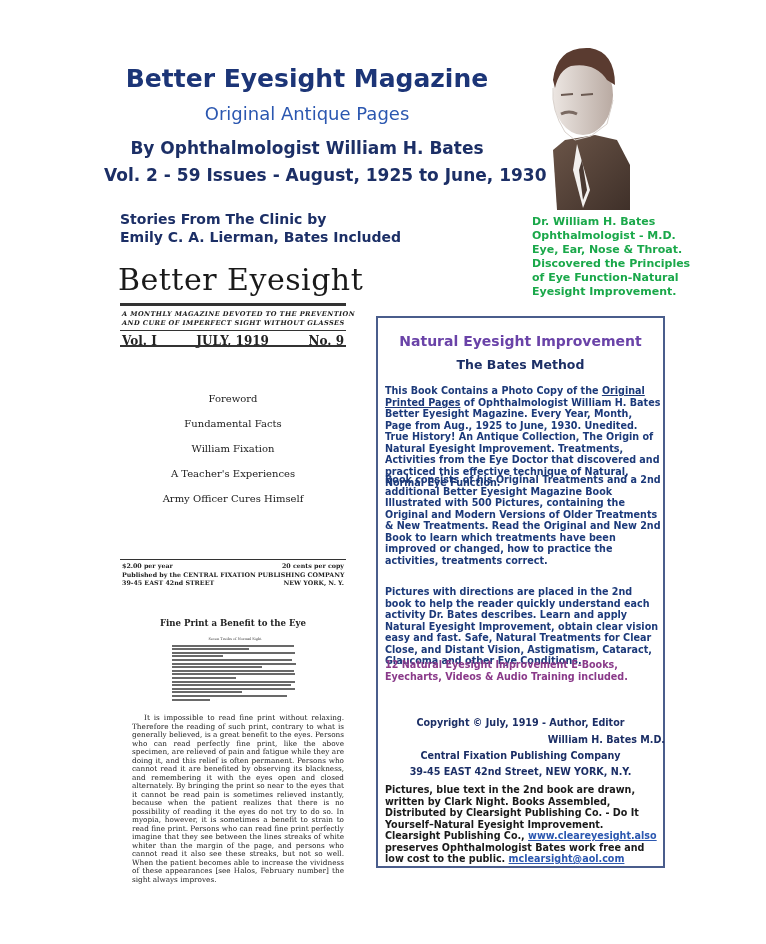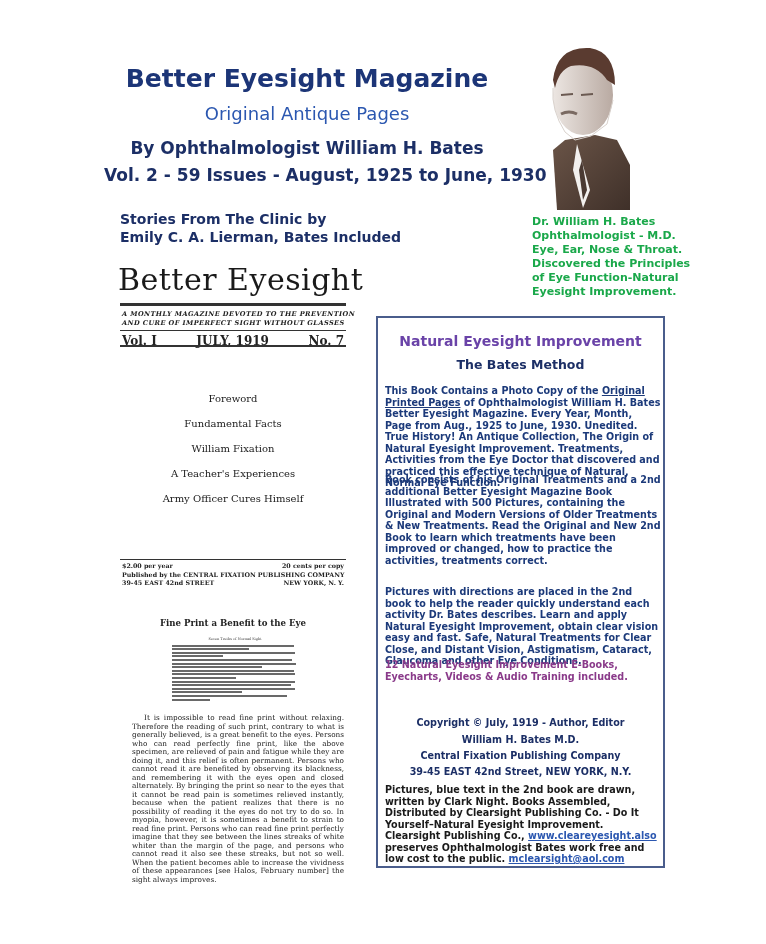--- a/index.html
+++ b/index.html
@@ -101,7 +101,7 @@
 <div class="abs volrow">
   <span>Vol. I</span>
   <span>JULY, 1919</span>
-  <span>No. 7</span>
+  <span>No. 9</span>
 </div>
 <div class="abs rule" style="left:120px; top:345px; width:226px; height:2px;"></div>
 

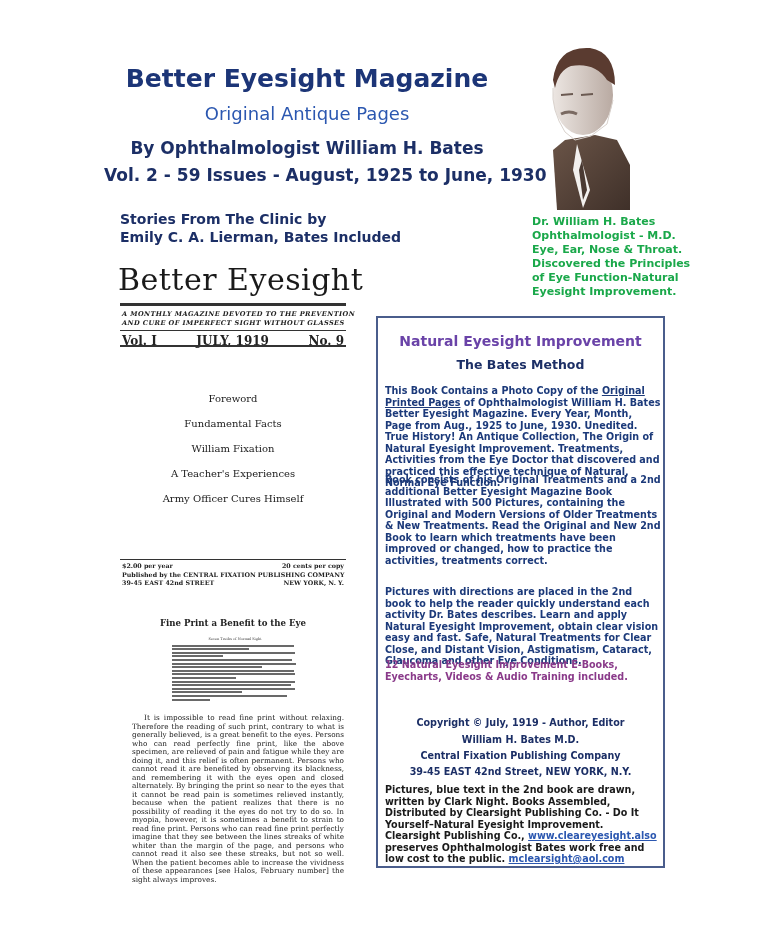--- a/index.html
+++ b/index.html
@@ -43,7 +43,7 @@
     .p3 { top:586px; }
     .p4 { top:659px; color:#8a3a8a; }
     .copy { left:376px; width:289px; text-align:center; font-size:9.6px; font-weight:bold; color:#1c2f66; }
-    .c1 { top:717px; } .c2 { top:734px; } .c3 { top:750px; } .c4 { top:766px; }
+    .c1 { top:717px; } .c2 { top:734px;text-align:right; } .c3 { top:750px; } .c4 { top:766px; }
     .p5 { top:784px; color:#1a1a1a; }
     .p5 a { color:#2b57b0; }
   </style>

